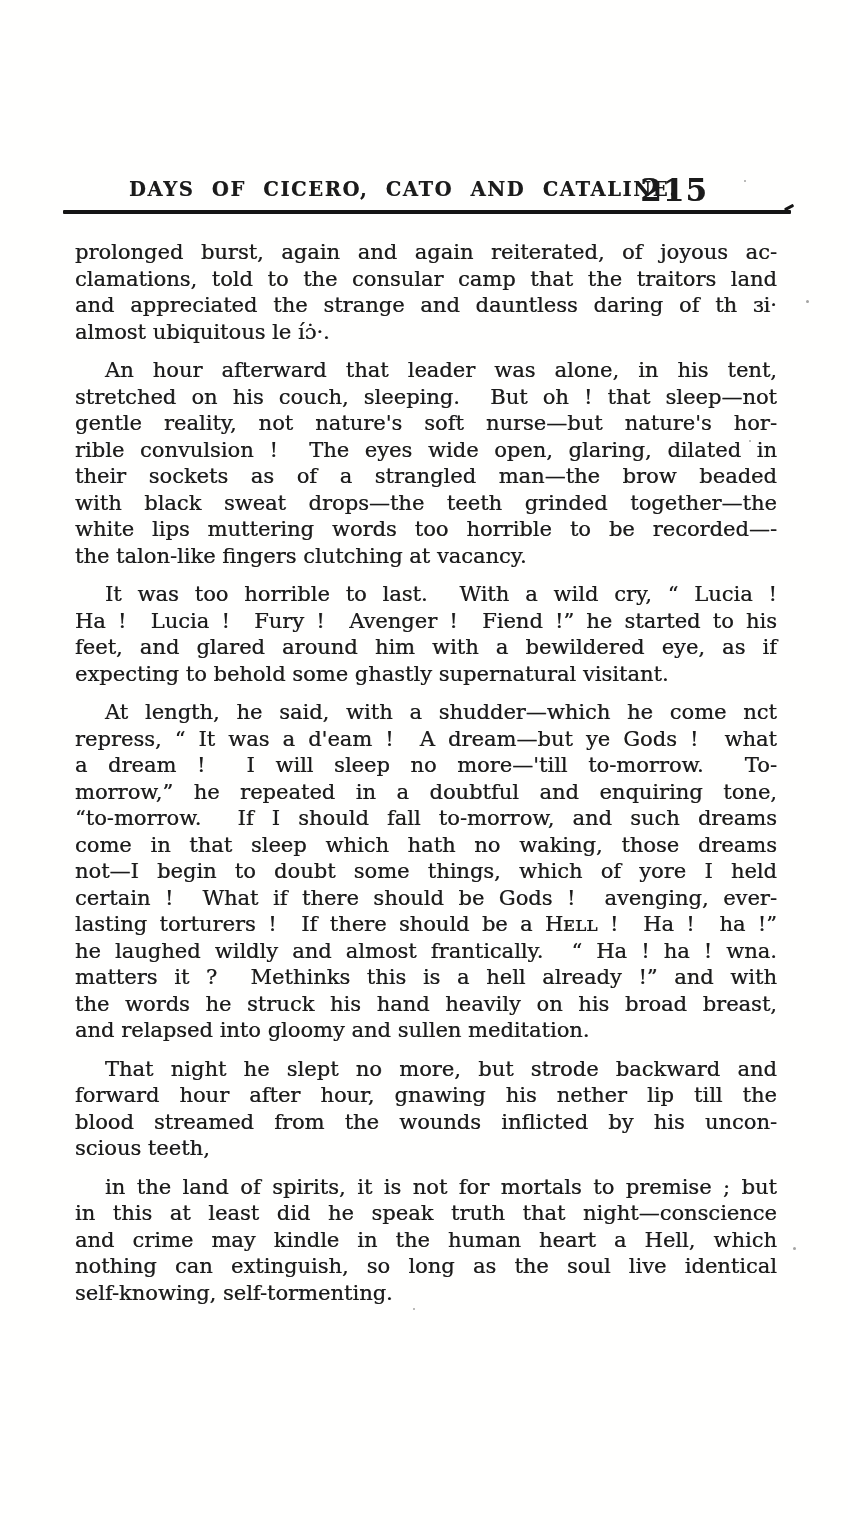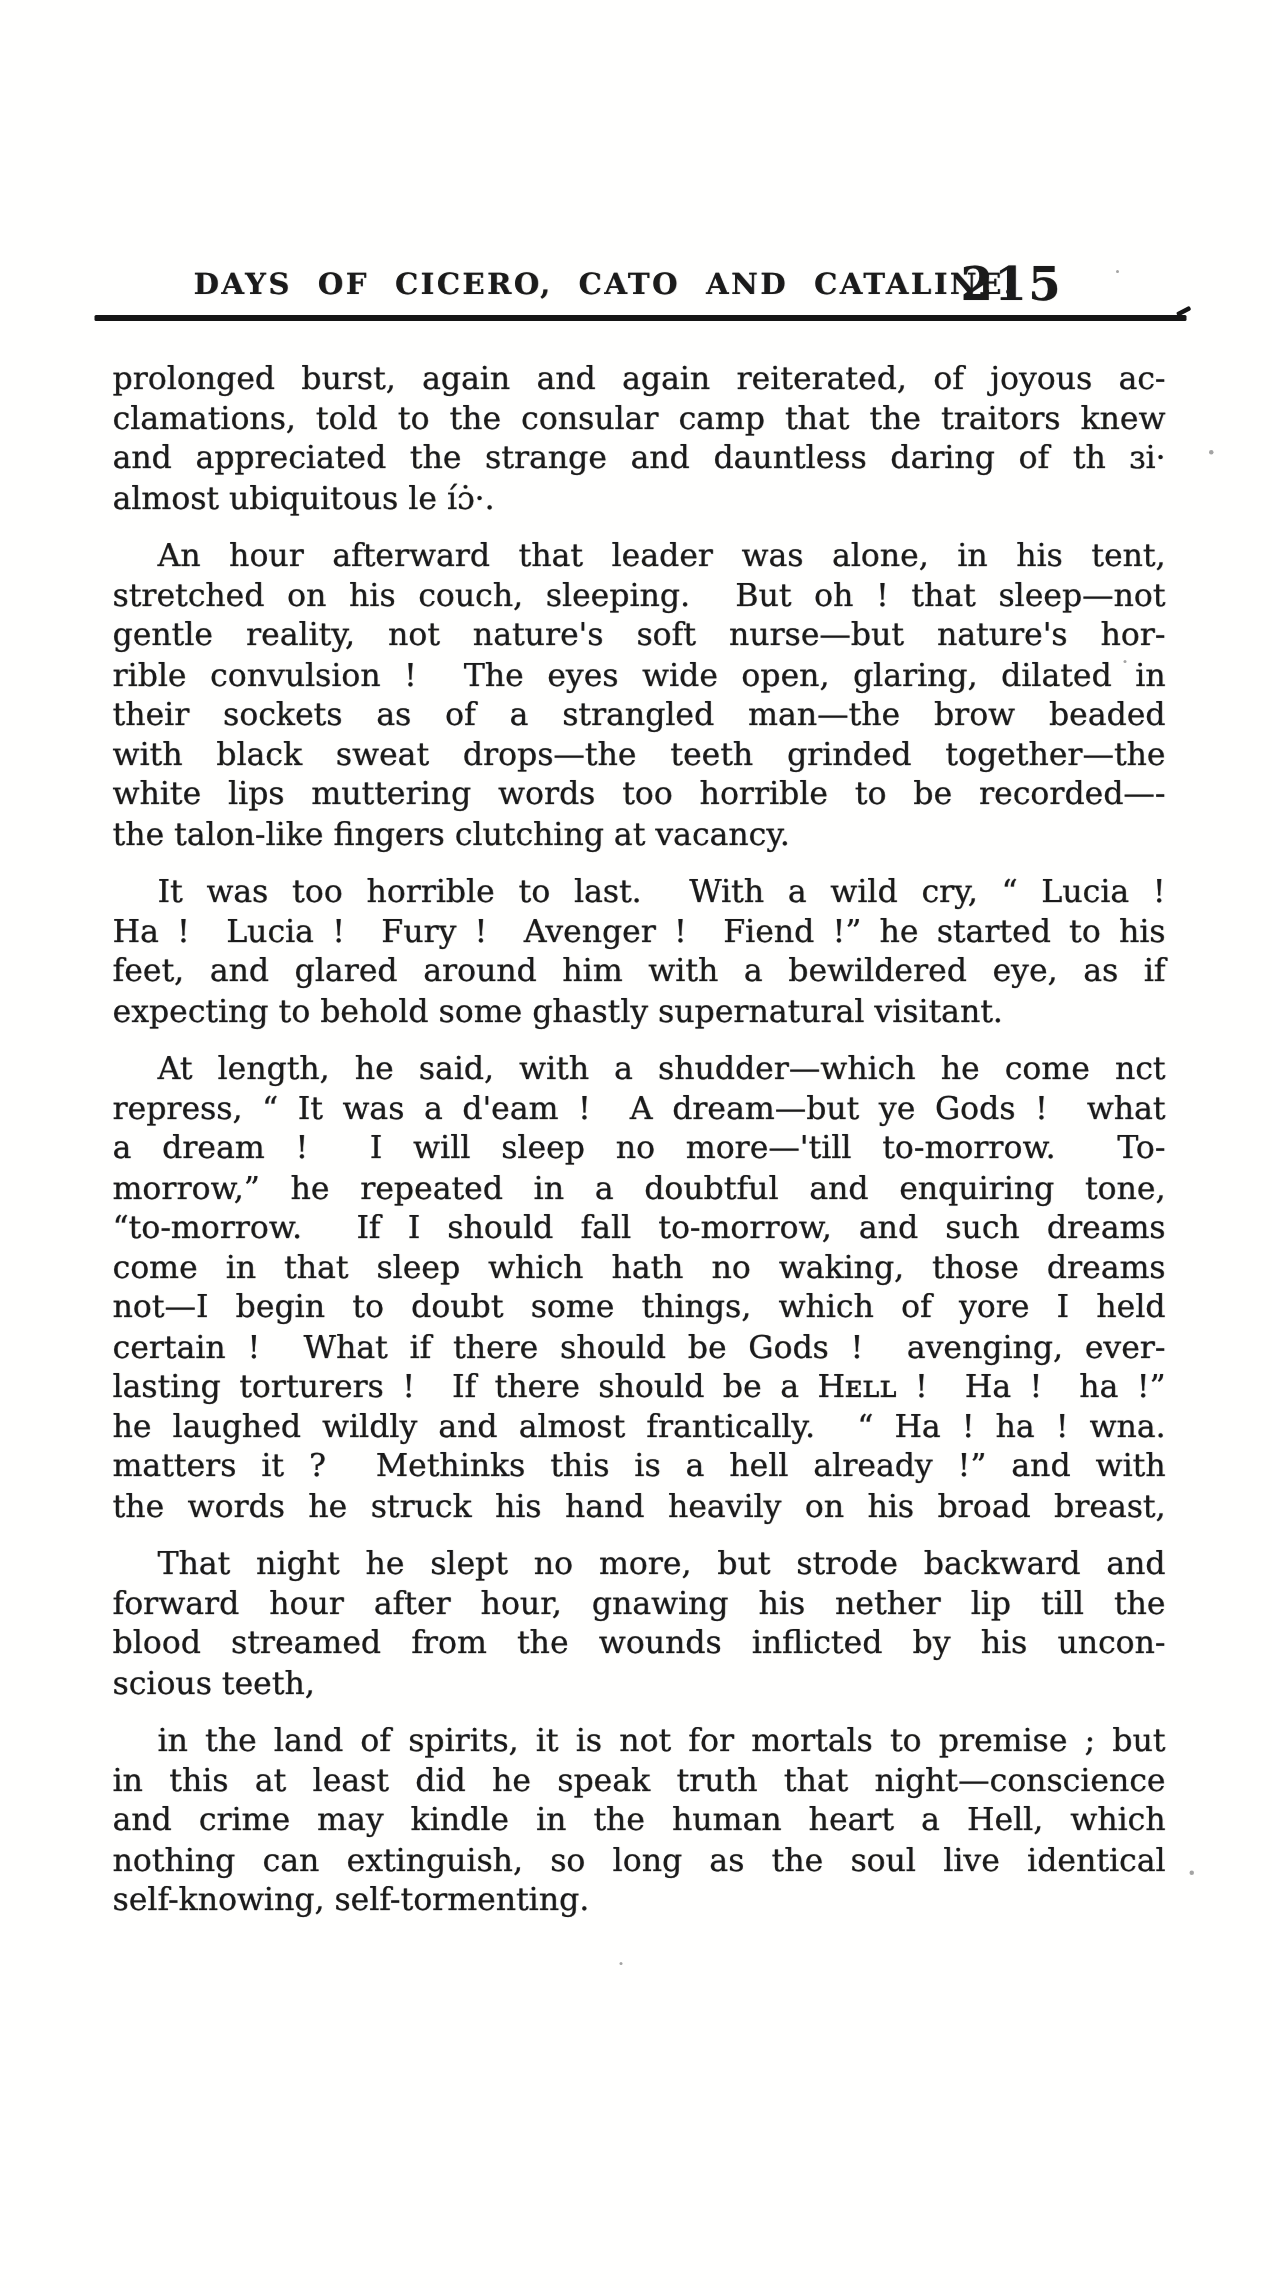--- a/index.html
+++ b/index.html
@@ -71,7 +71,7 @@
 
     <div class="para">
       <div class="line">prolonged burst, again and again reiterated, of joyous ac-</div>
-      <div class="line">clamations, told to the consular camp that the traitors knew</div>
+      <div class="line">clamations, told to the consular camp that the traitors land</div>
       <div class="line">and appreciated the strange and dauntless daring of th ɜi·</div>
       <div class="line last">almost ubiquitous le ı́ɔ̇·.</div>
     </div>

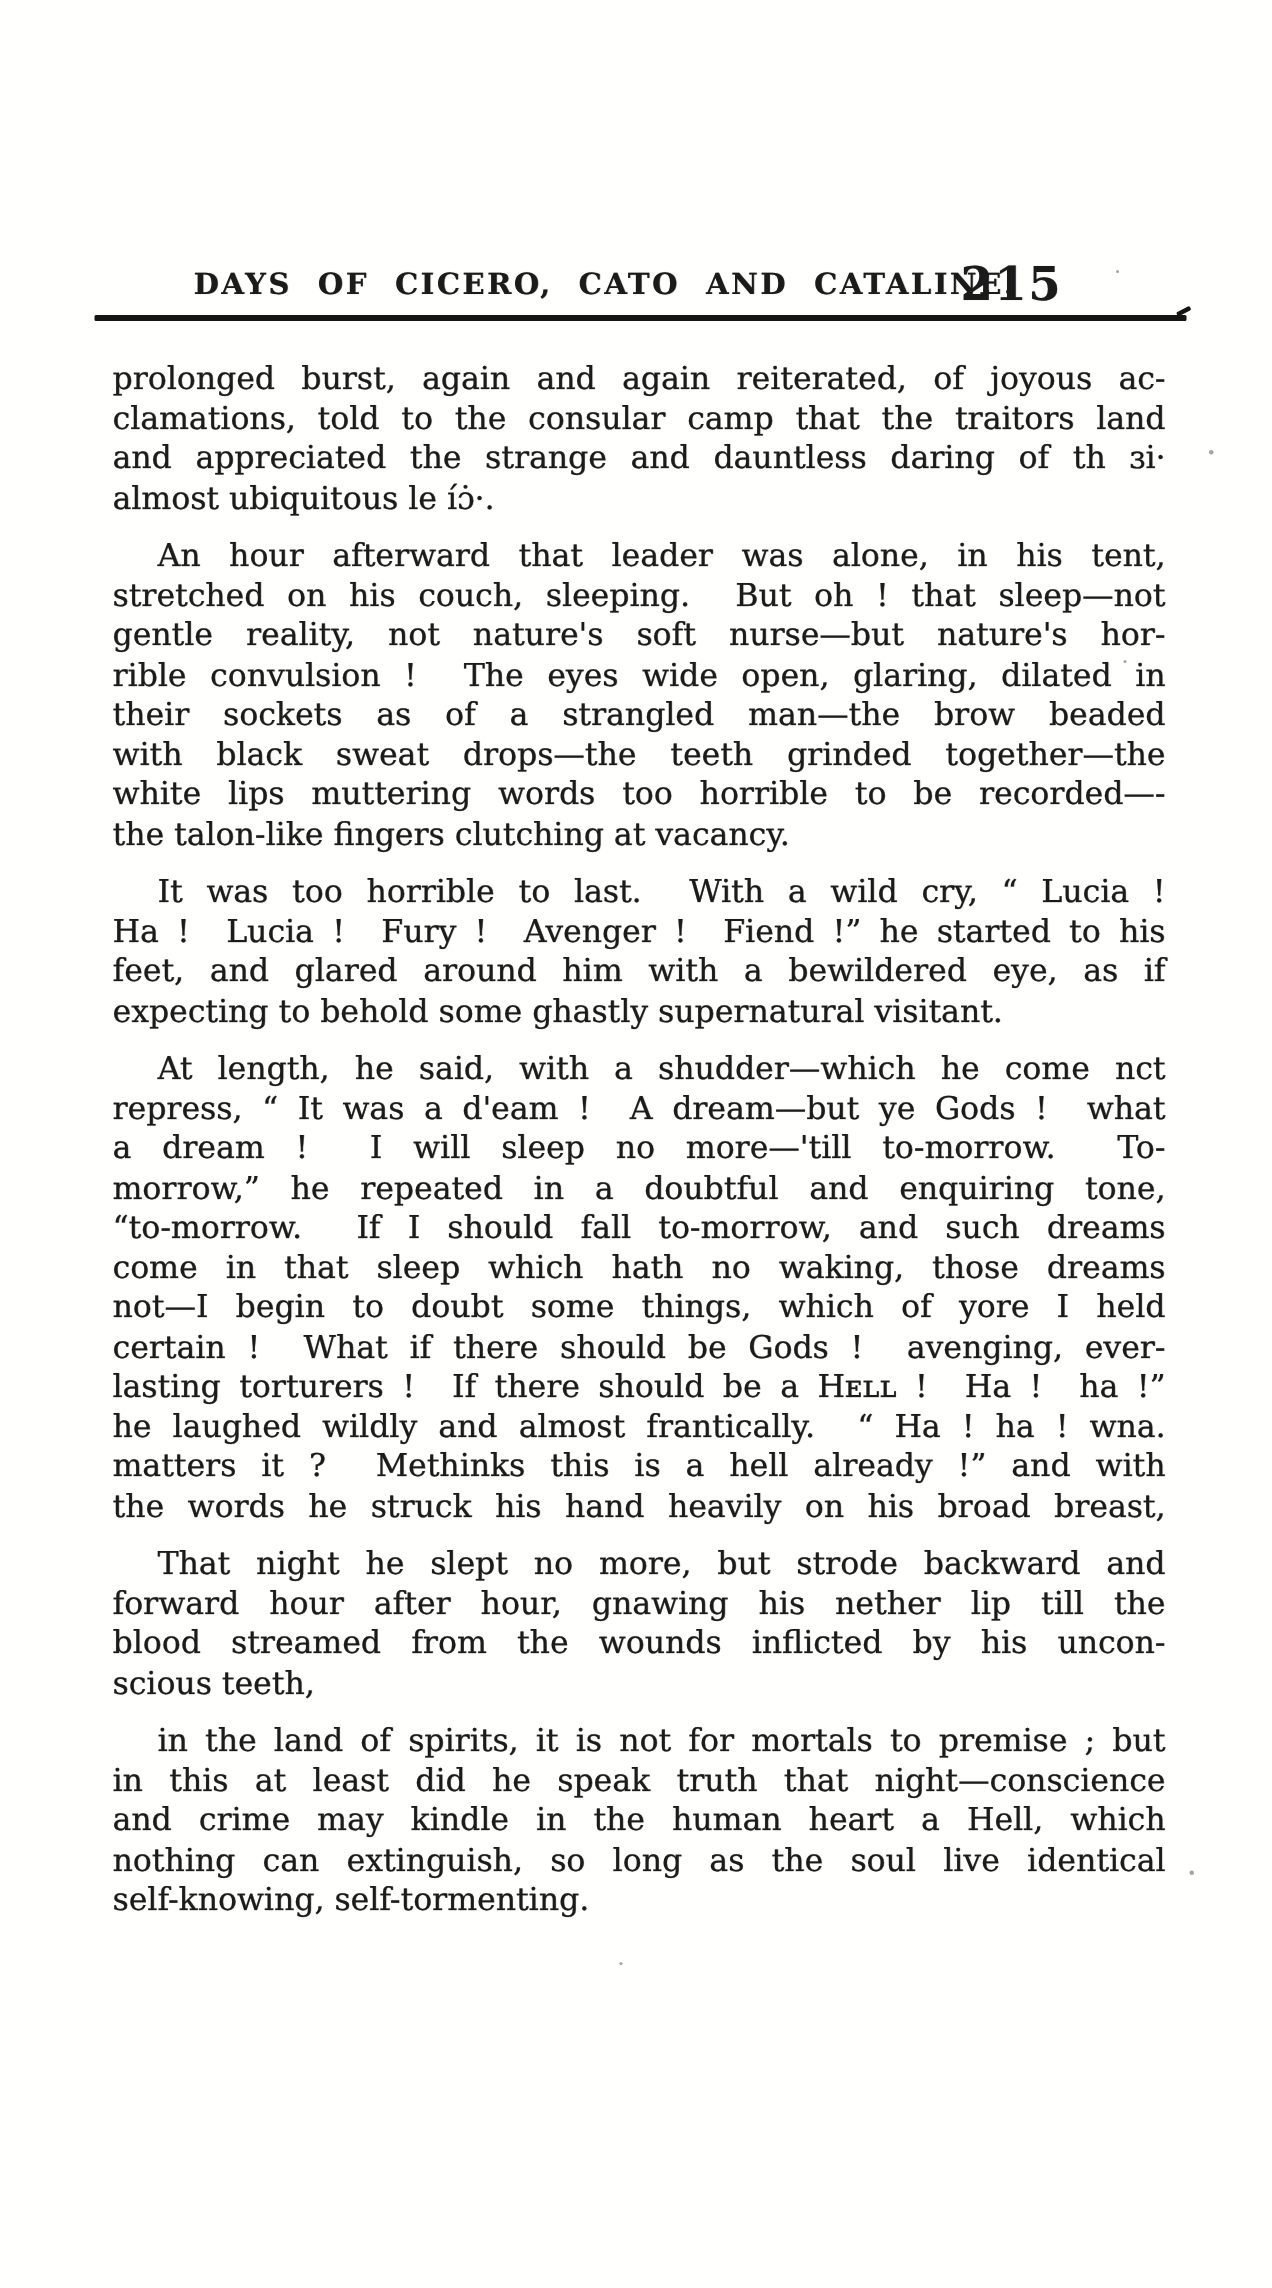--- a/index.html
+++ b/index.html
@@ -107,6 +107,7 @@
       <div class="line">he laughed wildly and almost frantically.&nbsp; “ Ha ! ha ! wna.</div>
       <div class="line">matters it ?&nbsp; Methinks this is a hell already !” and with</div>
       <div class="line">the words he struck his hand heavily on his broad breast,</div>
+      <div class="line last">and relapsed into gloomy and sullen meditation.</div>
     </div>
 
     <div class="para ind">

